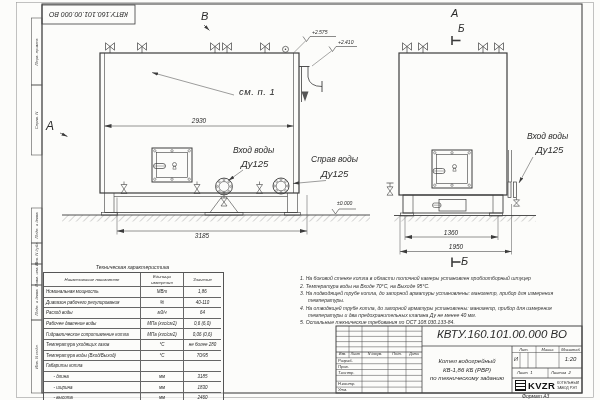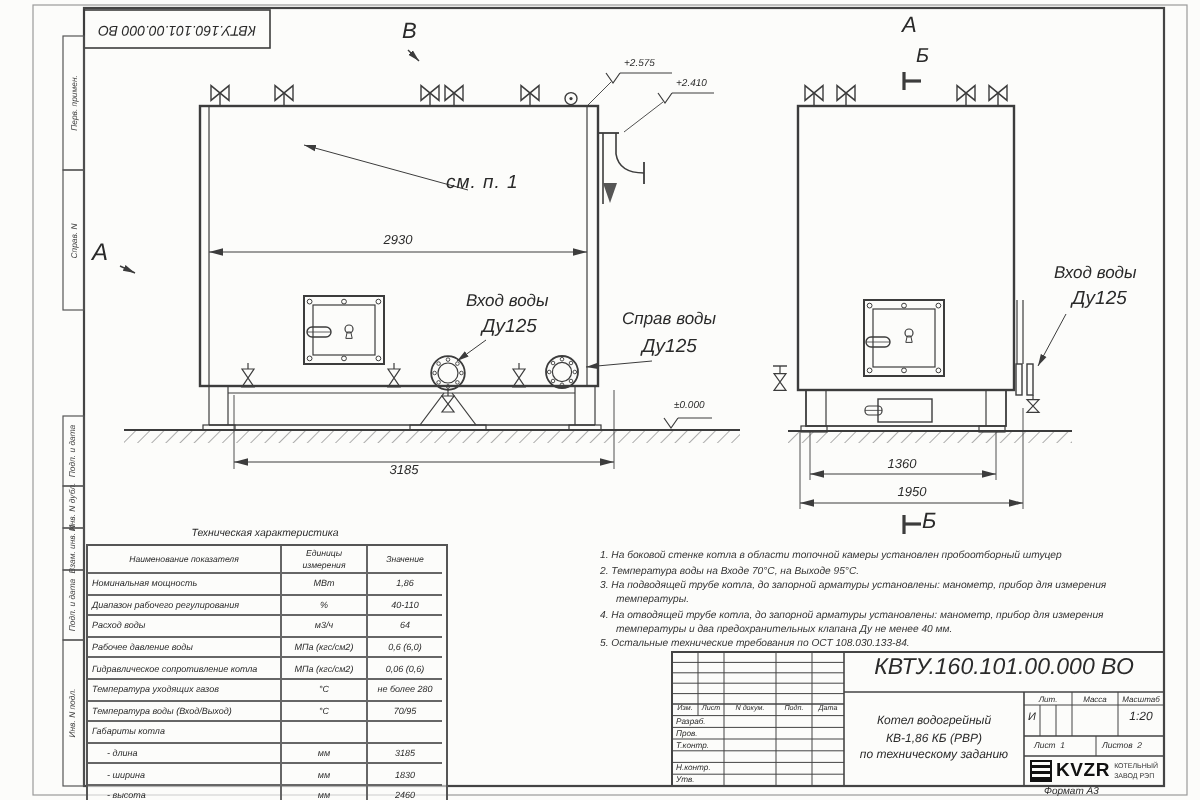--- a/index.html
+++ b/index.html
@@ -335,7 +335,7 @@
 <div class="t" style="left:451px;top:8px;font-size:11px;">А</div>
 <div class="t" style="left:458px;top:24px;font-size:10px;">Б</div>
 <div class="t" style="left:461px;top:256px;font-size:11px;">Б</div>
-<div class="t" style="left:223px;top:87px;font-size:9.5px;letter-spacing:0.5px;">см. п. 1</div>
+<div class="t" style="left:239px;top:87px;font-size:9.5px;letter-spacing:0.5px;">см. п. 1</div>
 
 <div class="t" style="left:312px;top:30px;font-size:5px;">+2.575</div>
 <div class="t" style="left:338px;top:40px;font-size:5px;">+2.410</div>

